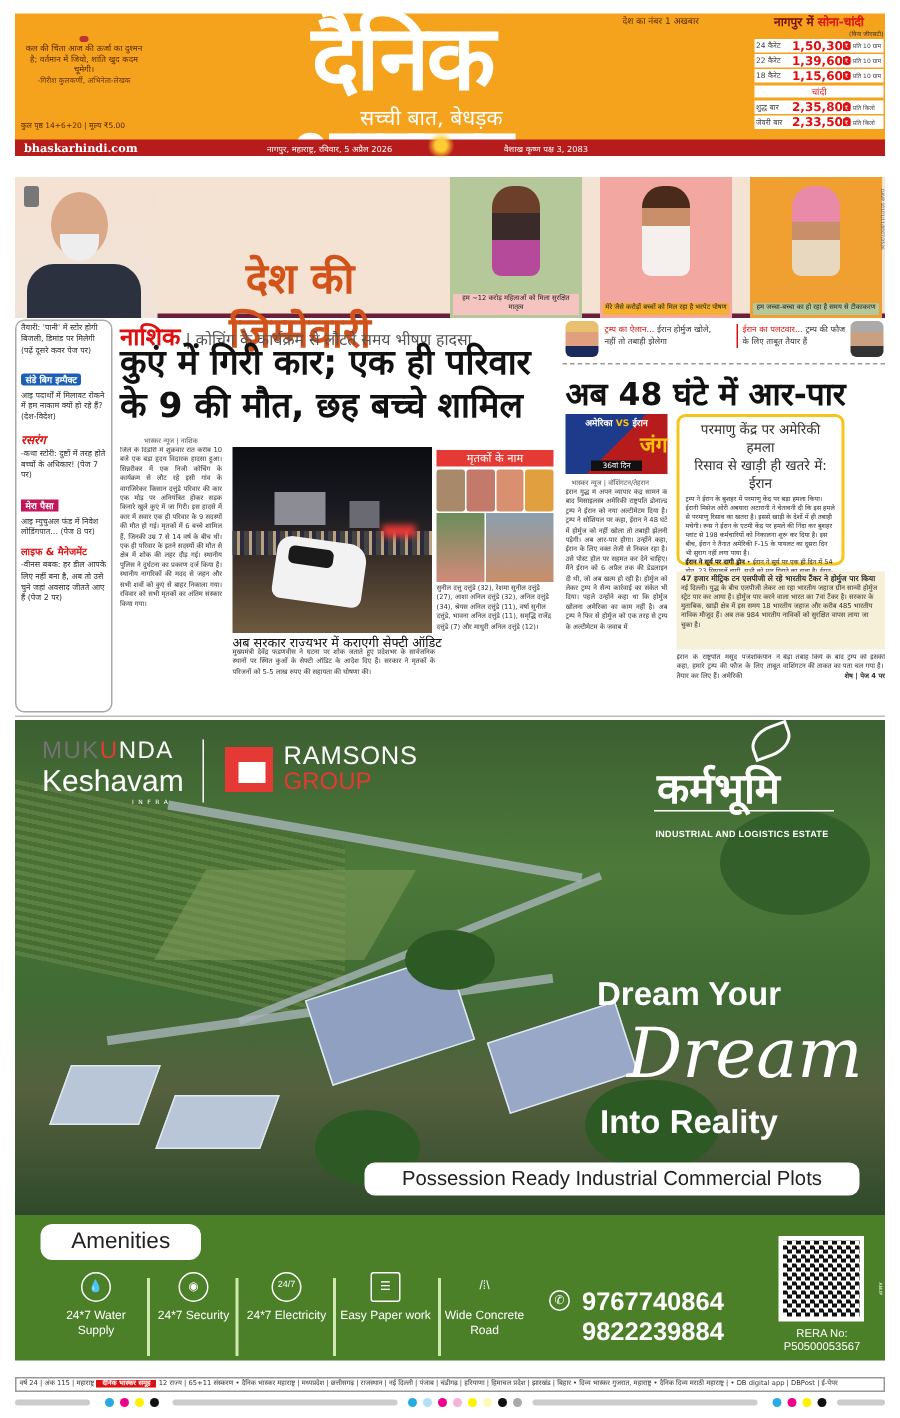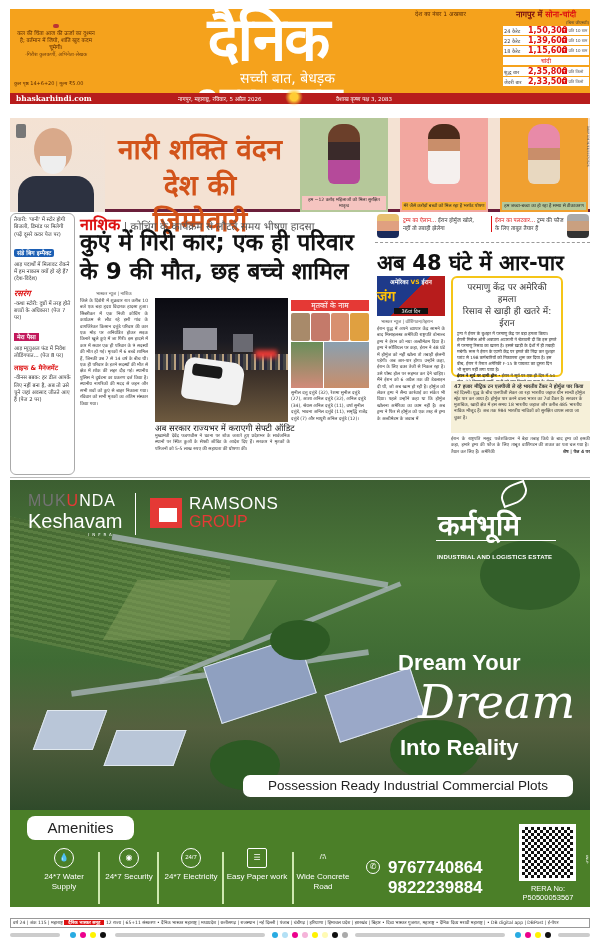--- a/index.html
+++ b/index.html
@@ -204,7 +204,7 @@
     <div class="abs emb"></div>
   </div>
   <div class="abs govtitle">
-    <span>नारी शक्ति वंदन</span><br><span>देश की ज़िम्मेवारी</span>
+    <br><span>देश की ज़िम्मेवारी</span>
   </div>
   <div class="abs panel" style="left:290px;background:#b5c89a">
     <div class="fig" style="background:linear-gradient(180deg,#6b3f2a 0 30%,#3a2a2a 30% 60%,#b54a9a 60%)"></div>

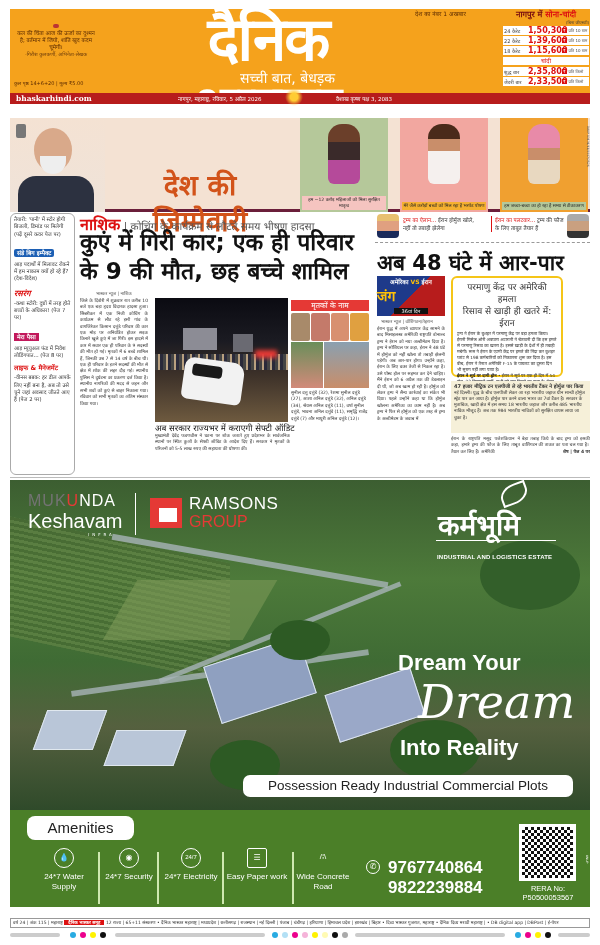--- a/index.html
+++ b/index.html
@@ -82,7 +82,7 @@
 .warbox{left:377px;top:276px;width:68px;height:40px;background:linear-gradient(135deg,#1e3a8a 0,#1e3a8a 50%,#b71c1c 50%)}
 .warbox .t1{position:absolute;top:2px;left:0;right:0;text-align:center;font-size:6px;color:#fff;font-weight:bold}
 .warbox .t1 span{color:#ffc107}
-.warbox .t2{position:absolute;top:10px;left:0;right:0;text-align:left;font-size:14px;font-weight:bold;color:#ffc107}
+.warbox .t2{position:absolute;top:10px;left:0;right:0;text-align:right;font-size:14px;font-weight:bold;color:#ffc107}
 .warbox .t3{position:absolute;bottom:2px;left:0;right:0;text-align:center;font-size:5px;color:#fff;background:#111;width:34px;margin:0 auto}
 .rbyline{left:381px;top:318px;font-size:4.5px;color:#555}
 .c3{left:377px;top:326px;width:68px;height:143px;overflow:hidden}

